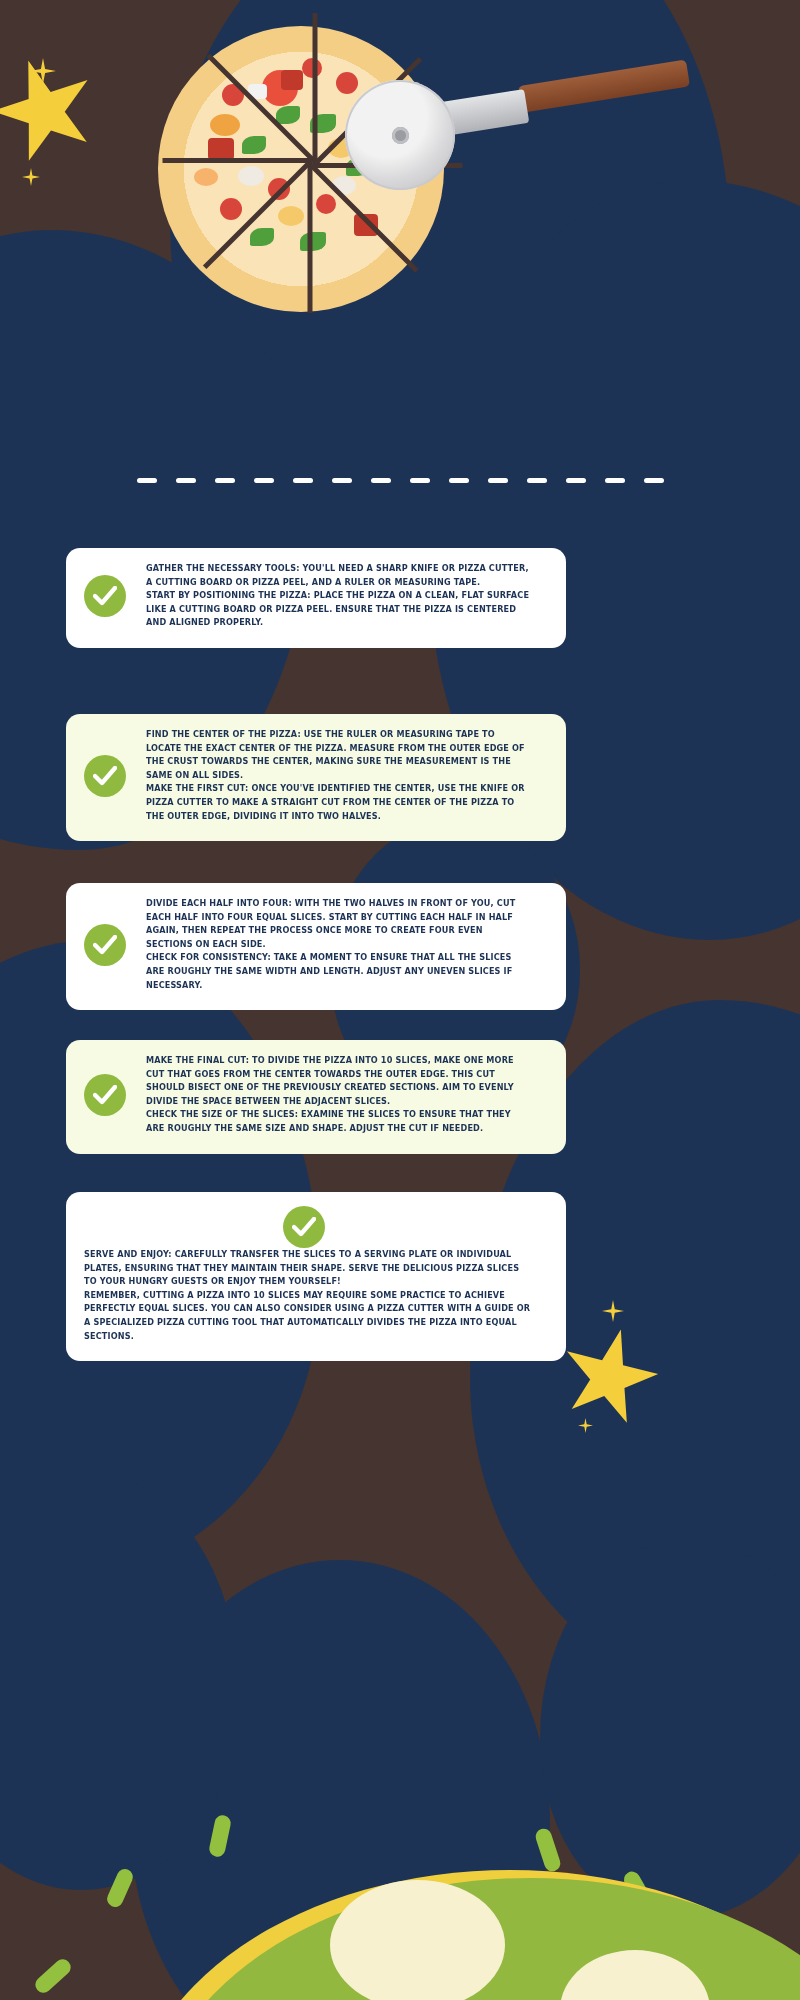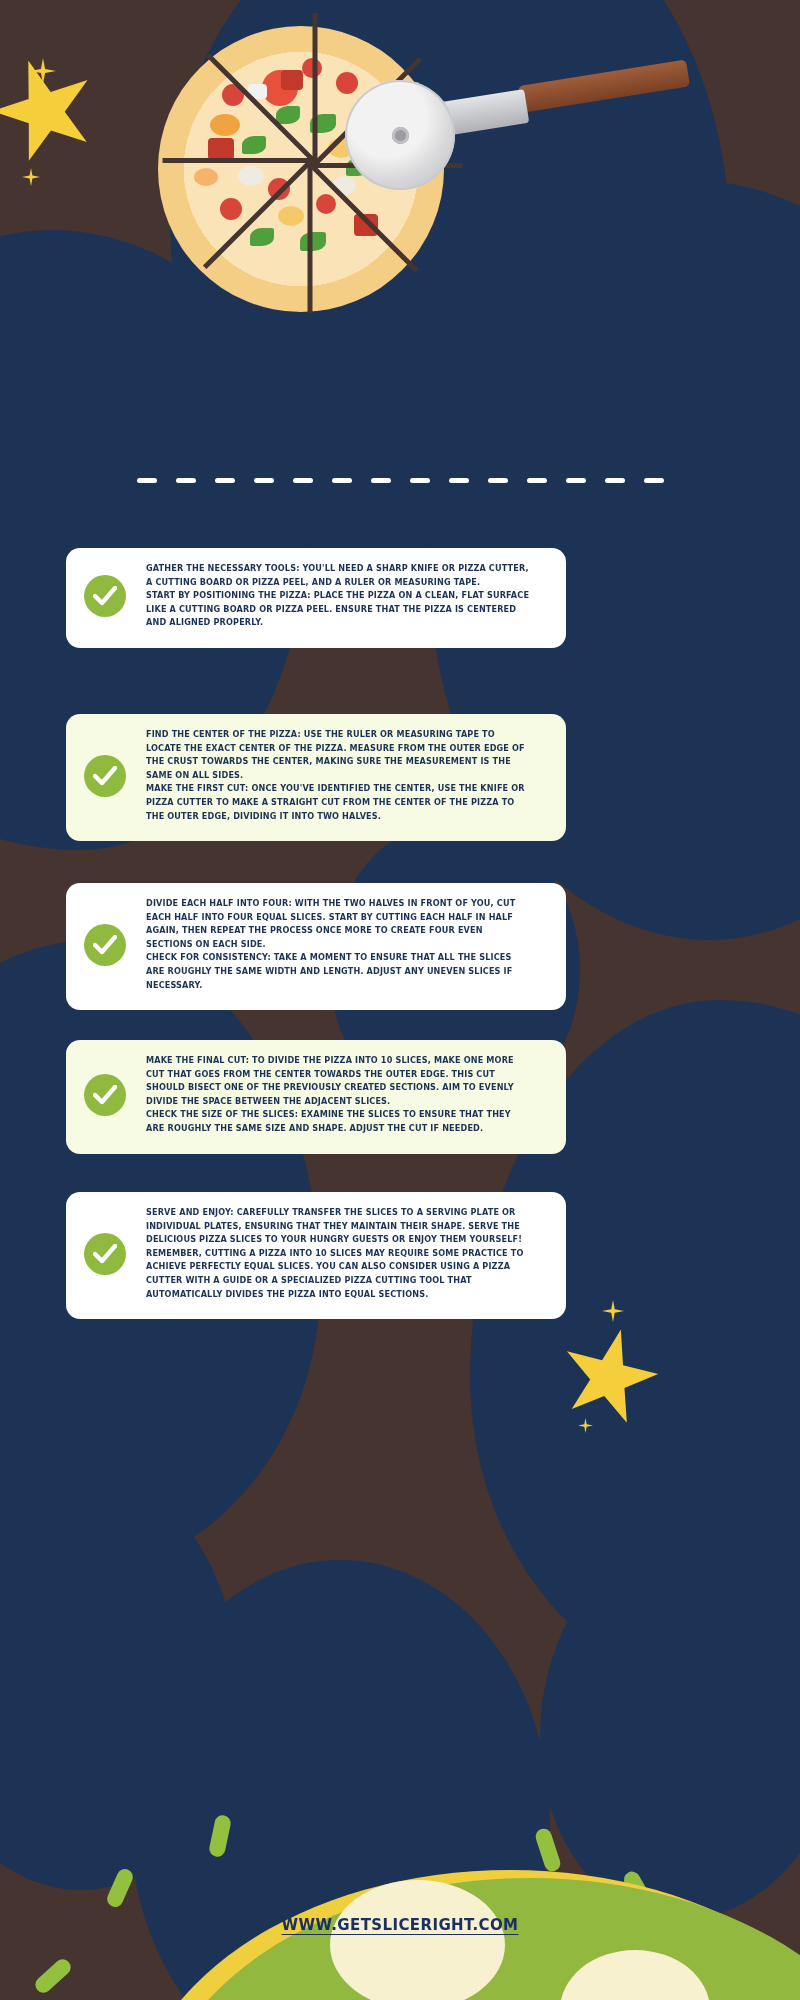--- a/index.html
+++ b/index.html
@@ -291,7 +291,7 @@
       </div>
   </div>
 
-  <div class="card white" id="card-4" style="top:1192px;">
+  <div class="card white" id="card-4" style="top:1192px;flex-direction:column;">
     <div class="check">
       <svg width="24" height="20" viewBox="0 0 24 20" aria-hidden="true">
         <path d="M2 10 L9 17 L22 2" fill="none" stroke="#FFFFFF" stroke-width="4.4" stroke-linecap="round" stroke-linejoin="round"></path>

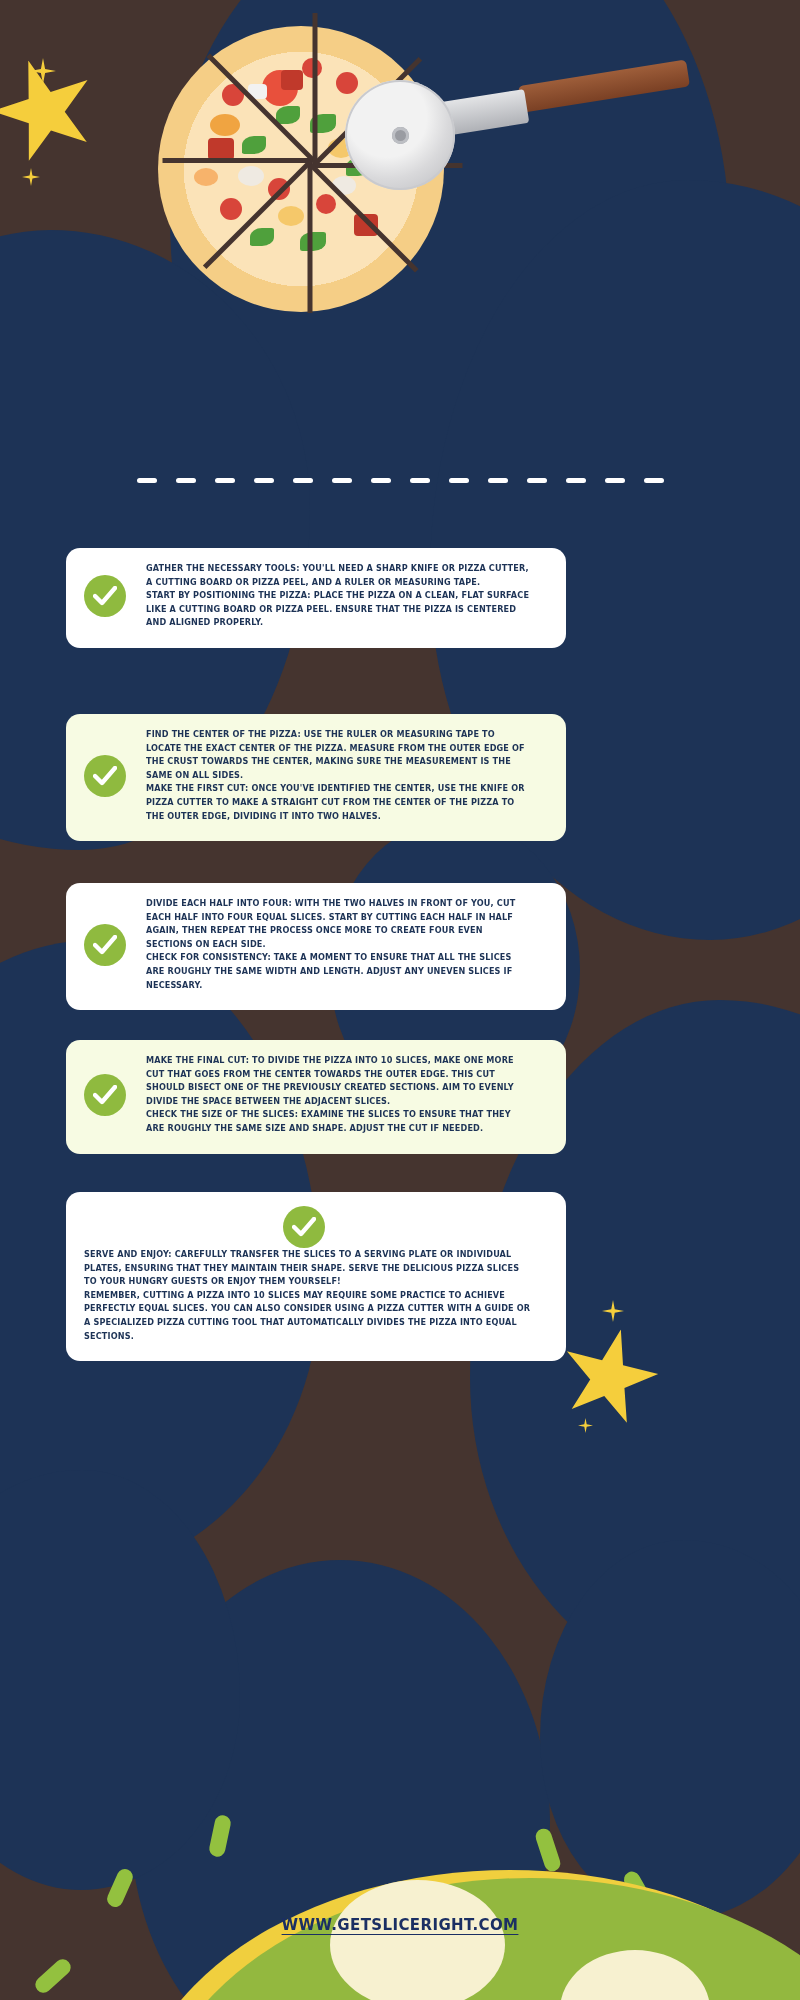--- a/index.html
+++ b/index.html
@@ -314,7 +314,6 @@
   <div class="hill-spot" style="left:330px; top:1880px; width:175px; height:130px;"></div>
   <div class="hill-spot" style="left:560px; top:1950px; width:150px; height:120px;"></div>
 
-  <a class="footer-url" href="#">WWW.GETSLICERIGHT.COM</a>
 
 </div>
 

